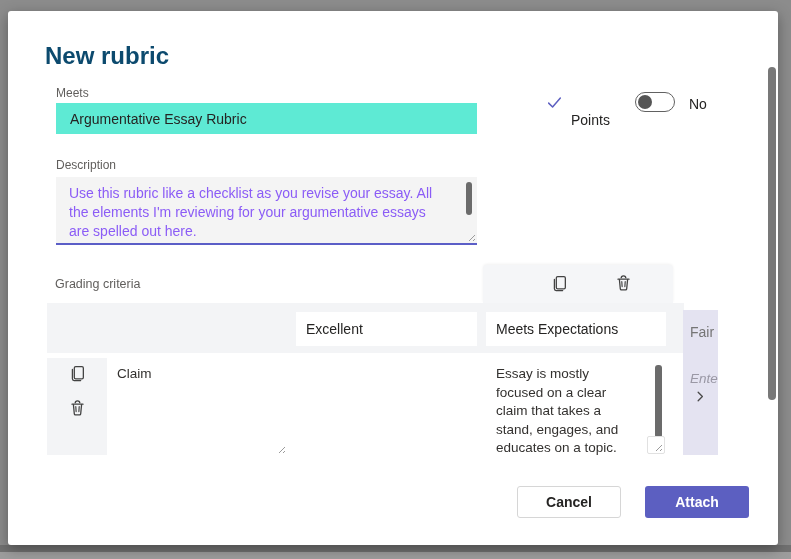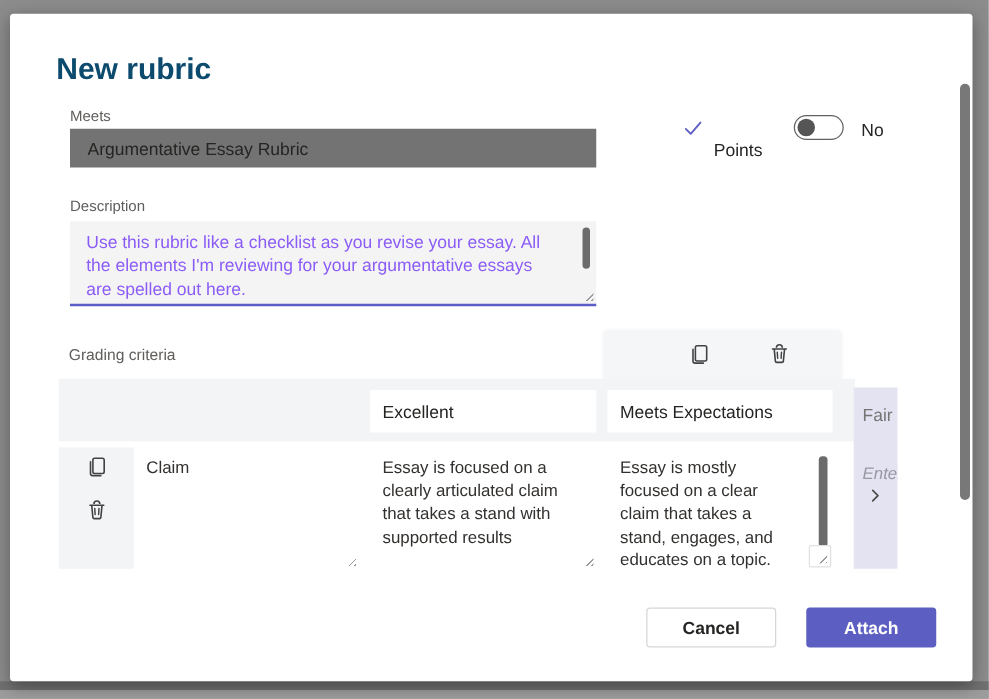--- a/index.html
+++ b/index.html
@@ -28,7 +28,7 @@
   .lbl-grading { left:47px; top:266px; font-size:12.5px; }
 
   .text-input {
-    border:none; outline:none; background:#737373;
+    border:none; outline:none; background:#5eead4;
     font-family:"Liberation Sans", sans-serif; font-size:14px; color:#252423;
   }
   .title-input { position:absolute; left:48px; top:92px; width:421px; height:31px; padding-left:14px; }

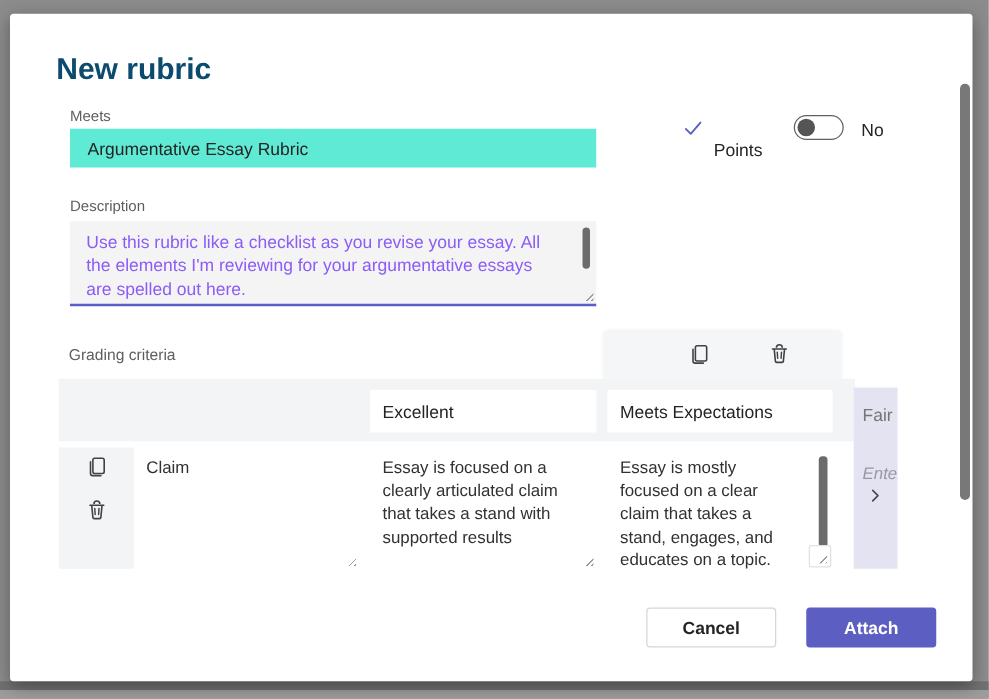--- a/index.html
+++ b/index.html
@@ -189,10 +189,6 @@
     <div class="grip"></div>
   </div>
 
-  <div class="cell cell-exc" role="textbox">
-    <div class="cell-text">Essay is focused on a clearly articulated claim that takes a stand with supported results</div>
-    <div class="grip"></div>
-  </div>
 
   <div class="cell cell-meets" role="textbox">
     <div class="cell-text">Essay is mostly focused on a clear claim that takes a stand, engages, and educates on a topic.</div>

